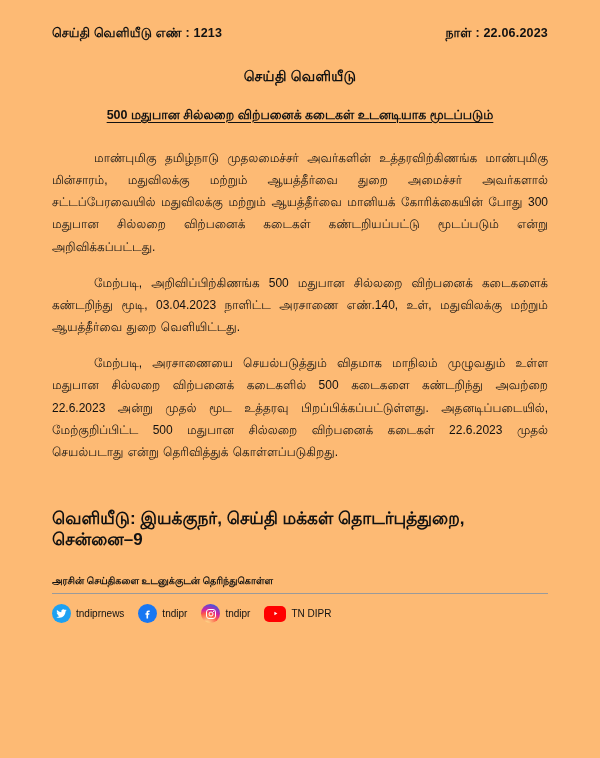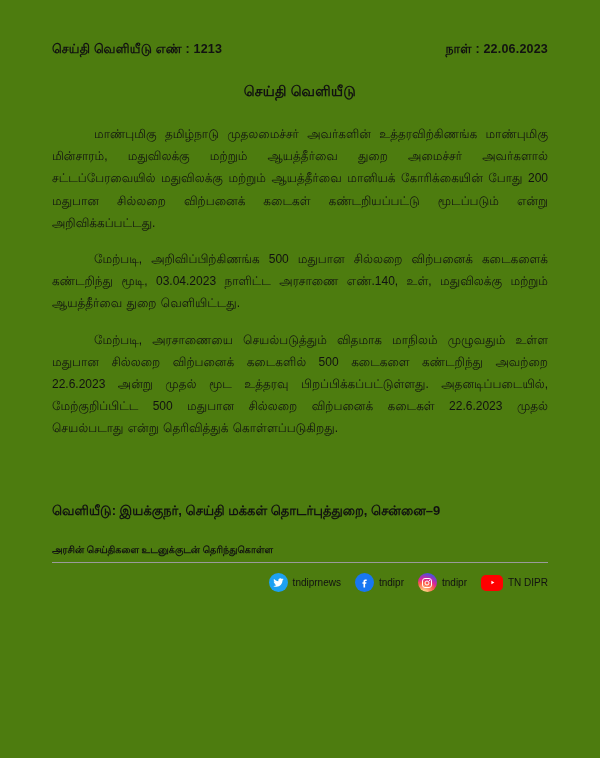--- a/index.html
+++ b/index.html
@@ -21,9 +21,9 @@
     top: 0;
     width: 600px;
     height: 758px;
-    background: #4d7c0f;
+    background: #fdba74;
     box-sizing: border-box;
-    padding: 36px 52px 0 52px;
+    padding: 20px 52px 0 52px;
   }
   .header-row {
     display: flex;

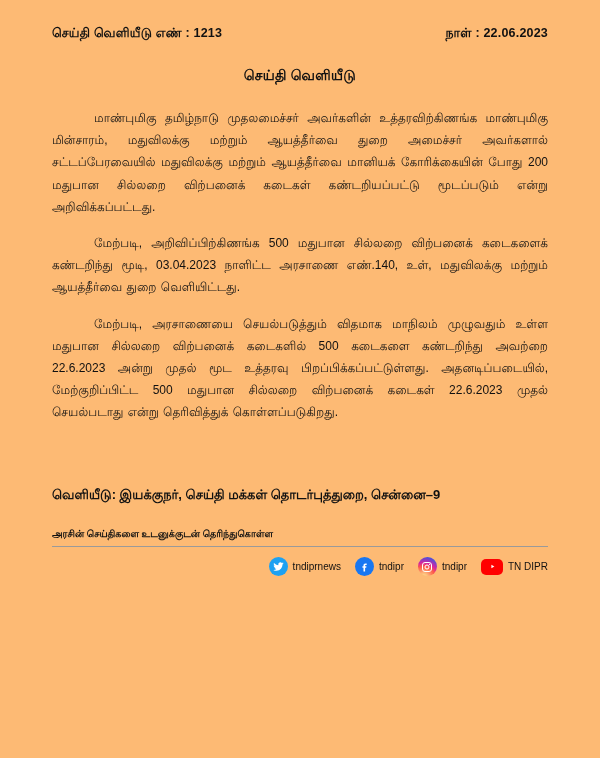--- a/index.html
+++ b/index.html
@@ -42,7 +42,6 @@
     font-size: 14px;
     margin-top: 26px;
     letter-spacing: 0.3px;
-    font-family: Liberation Serif, serif;
   }
   .doc-subtitle {
     text-align: center;

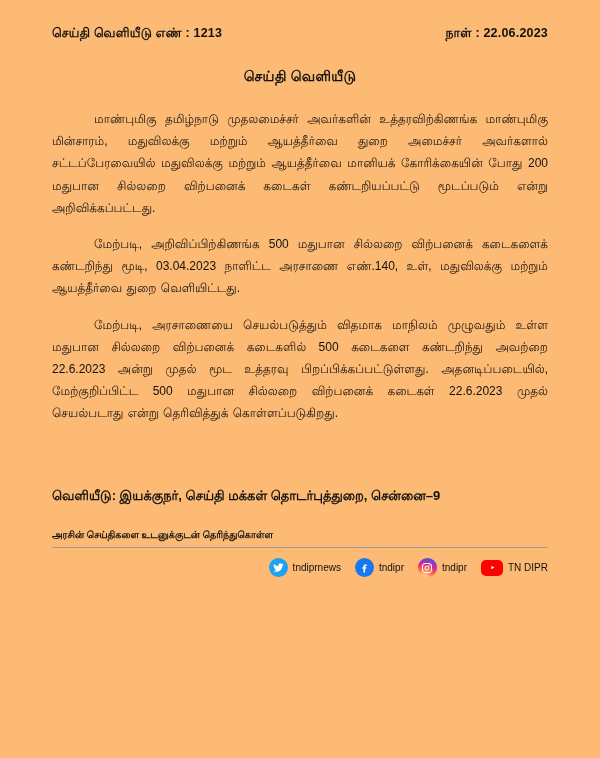--- a/index.html
+++ b/index.html
@@ -142,6 +142,7 @@
 
   <div class="doc-title">செய்தி வெளியீடு</div>
 
+  <div class="doc-subtitle">500 மதுபான சில்லறை விற்பனைக் கடைகள் உடனடியாக மூடப்படும்</div>
 
   <div class="body-block">
     <p class="para">மாண்புமிகு தமிழ்நாடு முதலமைச்சர் அவர்களின் உத்தரவிற்கிணங்க மாண்புமிகு மின்சாரம், மதுவிலக்கு மற்றும் ஆயத்தீர்வை துறை அமைச்சர் அவர்களால் சட்டப்பேரவையில் மதுவிலக்கு மற்றும் ஆயத்தீர்வை மானியக் கோரிக்கையின் போது 200 மதுபான சில்லறை விற்பனைக் கடைகள் கண்டறியப்பட்டு மூடப்படும் என்று அறிவிக்கப்பட்டது.</p>

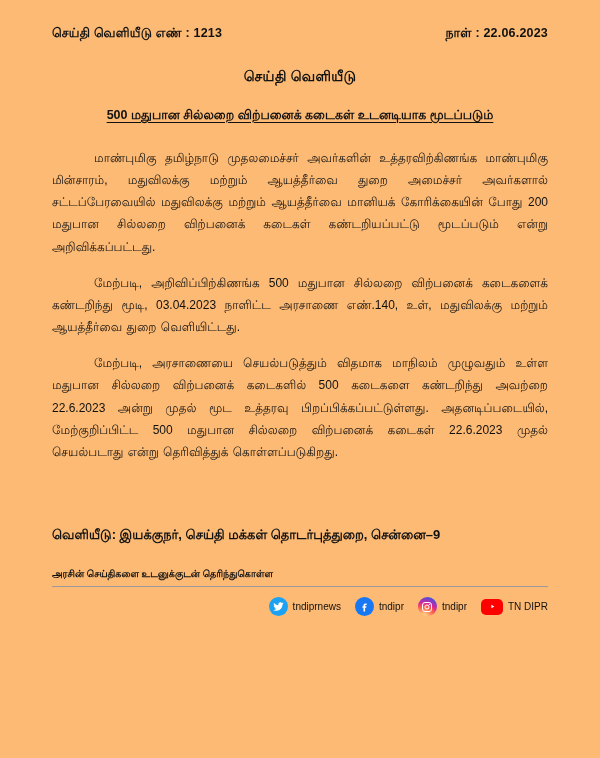--- a/index.html
+++ b/index.html
@@ -145,7 +145,7 @@
   <div class="doc-subtitle">500 மதுபான சில்லறை விற்பனைக் கடைகள் உடனடியாக மூடப்படும்</div>
 
   <div class="body-block">
-    <p class="para">மாண்புமிகு தமிழ்நாடு முதலமைச்சர் அவர்களின் உத்தரவிற்கிணங்க மாண்புமிகு மின்சாரம், மதுவிலக்கு மற்றும் ஆயத்தீர்வை துறை அமைச்சர் அவர்களால் சட்டப்பேரவையில் மதுவிலக்கு மற்றும் ஆயத்தீர்வை மானியக் கோரிக்கையின் போது 200 மதுபான சில்லறை விற்பனைக் கடைகள் கண்டறியப்பட்டு மூடப்படும் என்று அறிவிக்கப்பட்டது.</p>
+    <p class="para">மாண்புமிகு தமிழ்நாடு முதலமைச்சர் அவர்களின் உத்தரவிற்கிணங்க மாண்புமிகு மின்சாரம், மதுவிலக்கு மற்றும் ஆயத்தீர்வை துறை அமைச்சர் அவர்களால் சட்டப்பேரவையில் மதுவிலக்கு மற்றும் ஆயத்தீர்வை மானியக் கோரிக்கையின் போது 300 மதுபான சில்லறை விற்பனைக் கடைகள் கண்டறியப்பட்டு மூடப்படும் என்று அறிவிக்கப்பட்டது.</p>
     <p class="para">மேற்படி, அறிவிப்பிற்கிணங்க 500 மதுபான சில்லறை விற்பனைக் கடைகளைக் கண்டறிந்து மூடி, 03.04.2023 நாளிட்ட அரசாணை எண்.140, உள், மதுவிலக்கு மற்றும் ஆயத்தீர்வை துறை வெளியிட்டது.</p>
     <p class="para">மேற்படி, அரசாணையை செயல்படுத்தும் விதமாக மாநிலம் முழுவதும் உள்ள மதுபான சில்லறை விற்பனைக் கடைகளில் 500 கடைகளை கண்டறிந்து அவற்றை 22.6.2023 அன்று முதல் மூட உத்தரவு பிறப்பிக்கப்பட்டுள்ளது. அதனடிப்படையில், மேற்குறிப்பிட்ட 500 மதுபான சில்லறை விற்பனைக் கடைகள் 22.6.2023 முதல் செயல்படாது என்று தெரிவித்துக் கொள்ளப்படுகிறது.</p>
   </div>

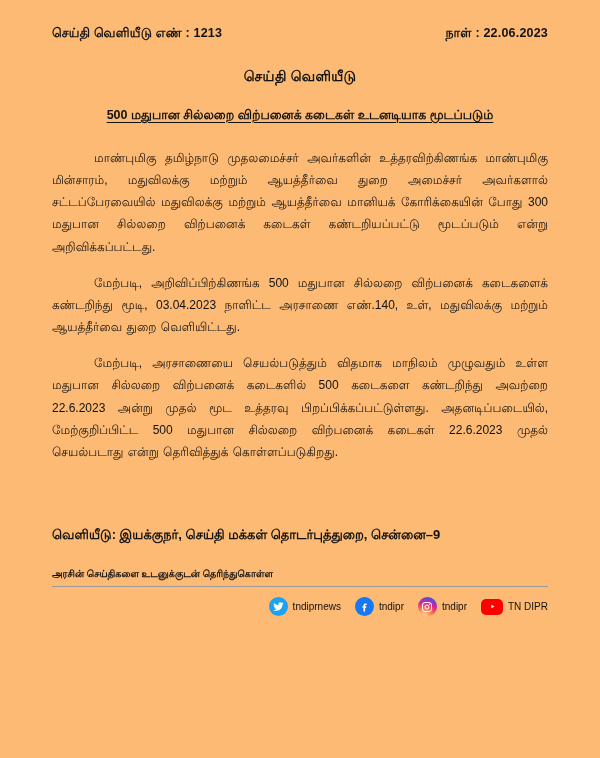--- a/index.html
+++ b/index.html
@@ -74,8 +74,8 @@
 
   .issuer {
     font-weight: bold;
-    font-size: 13px;
-    margin-top: 64px;
+    font-size: 17px;
+    margin-top: 46px;
   }
 
   .social-note {

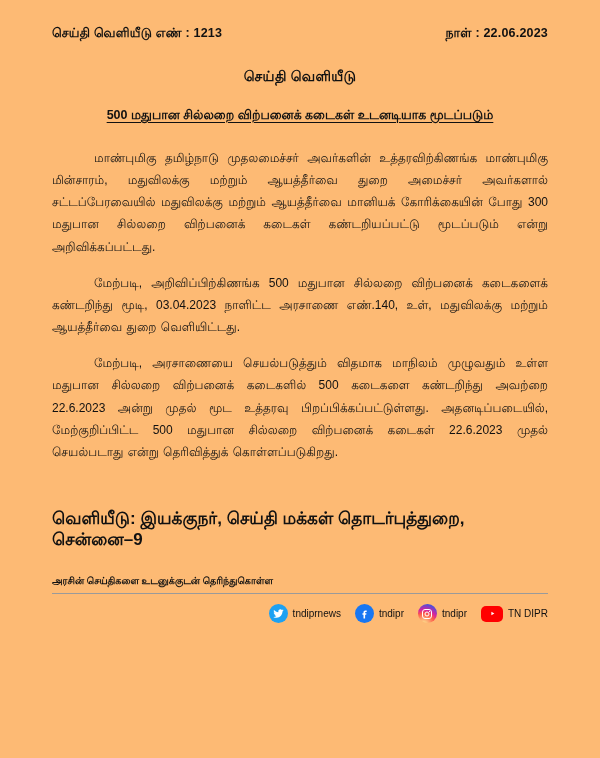--- a/index.html
+++ b/index.html
@@ -96,7 +96,6 @@
     gap: 14px;
     margin-top: 10px;
     flex-wrap: nowrap;
-    justify-content: flex-end;
   }
   .social-item {
     display: flex;

